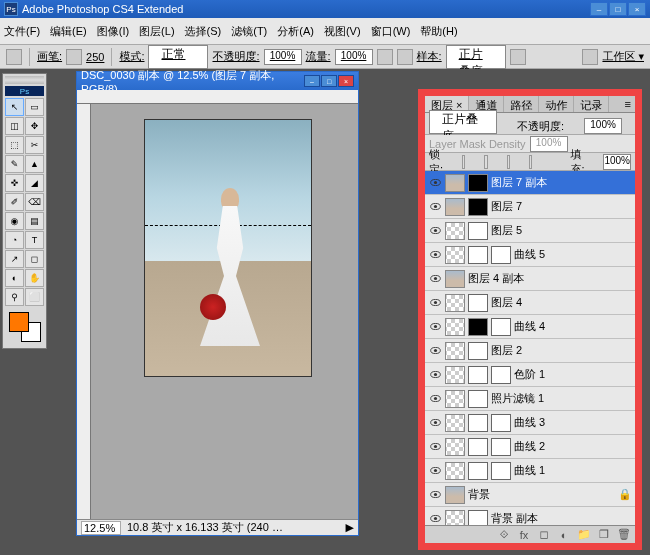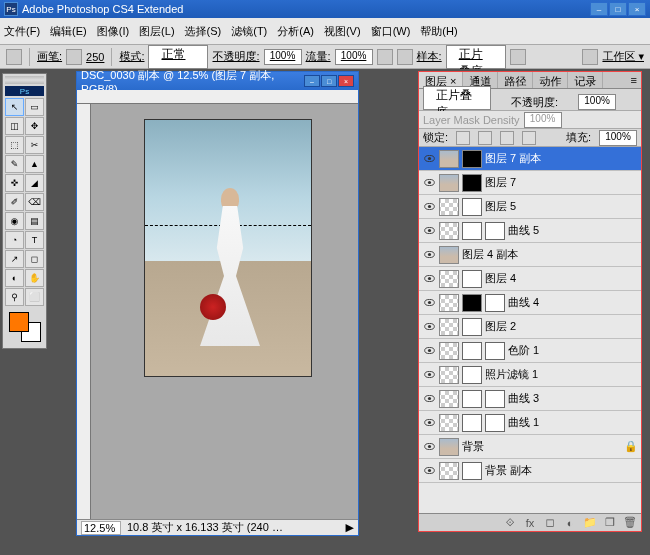--- a/index.html
+++ b/index.html
@@ -41,7 +41,7 @@
 .figure .bouquet { position: absolute; bottom: 48px; left: 10px; width: 26px; height: 26px; background: radial-gradient(#cc2222,#8b1111); border-radius: 50%; }
 .statusbar { position: absolute; bottom: 0; left: 0; right: 0; height: 16px; background: #e8e8e8; border-top: 1px solid #888; display: flex; align-items: center; padding: 0 4px; font-size: 9px; }
 .statusbar .zbox { width: 40px; border: 1px solid #aaa; background: #fff; padding: 0 2px; margin-right: 6px; }
-.panel { position: absolute; right: 8px; top: 2px; width: 224px; height: 461px; background: #d8d8d8; border: 1px solid #ef4444; display: flex; flex-direction: column; }
+.panel { position: absolute; right: 8px; top: 20px; width: 224px; height: 461px; background: #d8d8d8; border: 7px solid #ef4444; display: flex; flex-direction: column; }
 .panel-tabs { height: 17px; background: #c8c8c8; display: flex; align-items: stretch; border-bottom: 1px solid #888; font-size: 9px; }
 .panel-tabs .tab { padding: 2px 6px; border-right: 1px solid #aaa; }
 .panel-tabs .tab.active { background: #d8d8d8; }

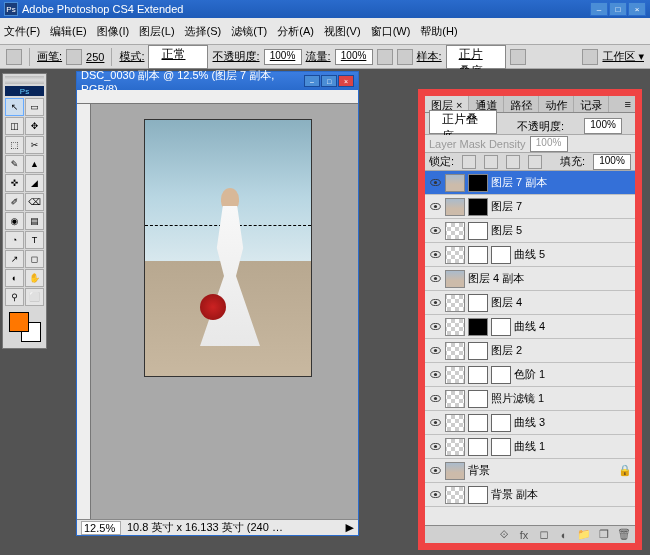--- a/index.html
+++ b/index.html
@@ -47,7 +47,7 @@
 .panel-tabs .tab.active { background: #d8d8d8; }
 .panel-opts { height: 22px; display: flex; align-items: flex-end; gap: 20px; padding: 0 4px; font-size: 9px; border-bottom: 1px solid #aaa; }
 .panel-opts2 { height: 18px; display: flex; align-items: center; gap: 4px; padding: 0 4px; font-size: 9px; border-bottom: 1px solid #aaa; background: #e4e4e4; color: #999; }
-.panel-locks { height: 18px; display: flex; align-items: center; gap: 8px; padding: 0 4px; font-size: 9px; border-bottom: 1px solid #aaa; }
+.panel-locks { height: 18px; display: flex; align-items: center; gap: 19px; padding: 0 4px; font-size: 9px; border-bottom: 1px solid #aaa; }
 .lock-ic { width: 14px; height: 14px; background: #ddd; border: 1px solid #999; }
 .layer-list { flex: 1; overflow-y: auto; background: #e8e8e8; }
 .layer { height: 24px; border-bottom: 1px solid #c0c0c0; display: flex; align-items: center; padding: 0 3px; gap: 3px; font-size: 9px; justify-content: center; }

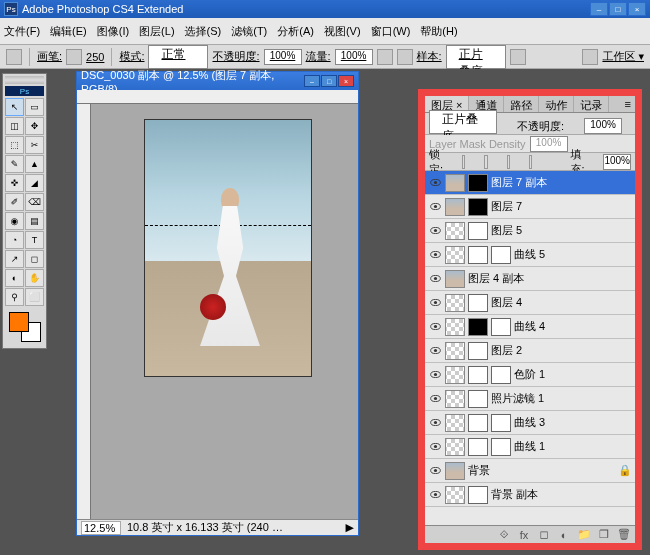--- a/index.html
+++ b/index.html
@@ -338,6 +338,18 @@
           <div class="th adj"></div>
           <div class="th mask"></div>
           <div class="th mask"></div>
+          <div class="lname">曲线 2</div>
+        </div>
+        <div class="layer">
+          <div class="vis">
+            <svg class="eye-svg" viewBox="0 0 12 8">
+              <ellipse cx="6" cy="4" rx="5.5" ry="3.5" fill="none" stroke="#333" stroke-width="1"></ellipse>
+              <circle cx="6" cy="4" r="1.8" fill="#333"></circle>
+            </svg>
+          </div>
+          <div class="th adj"></div>
+          <div class="th mask"></div>
+          <div class="th mask"></div>
           <div class="lname">曲线 1</div>
         </div>
         <div class="layer">

